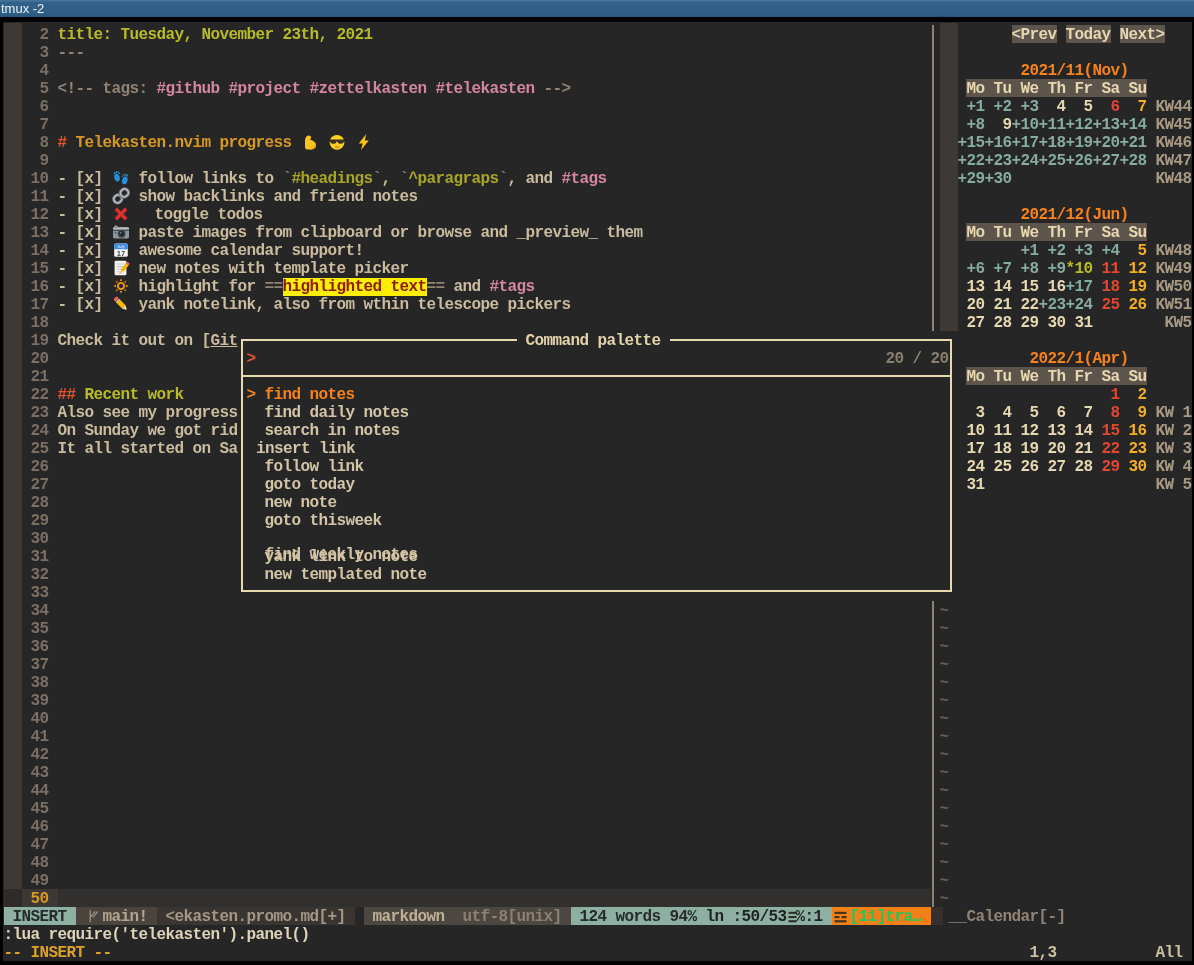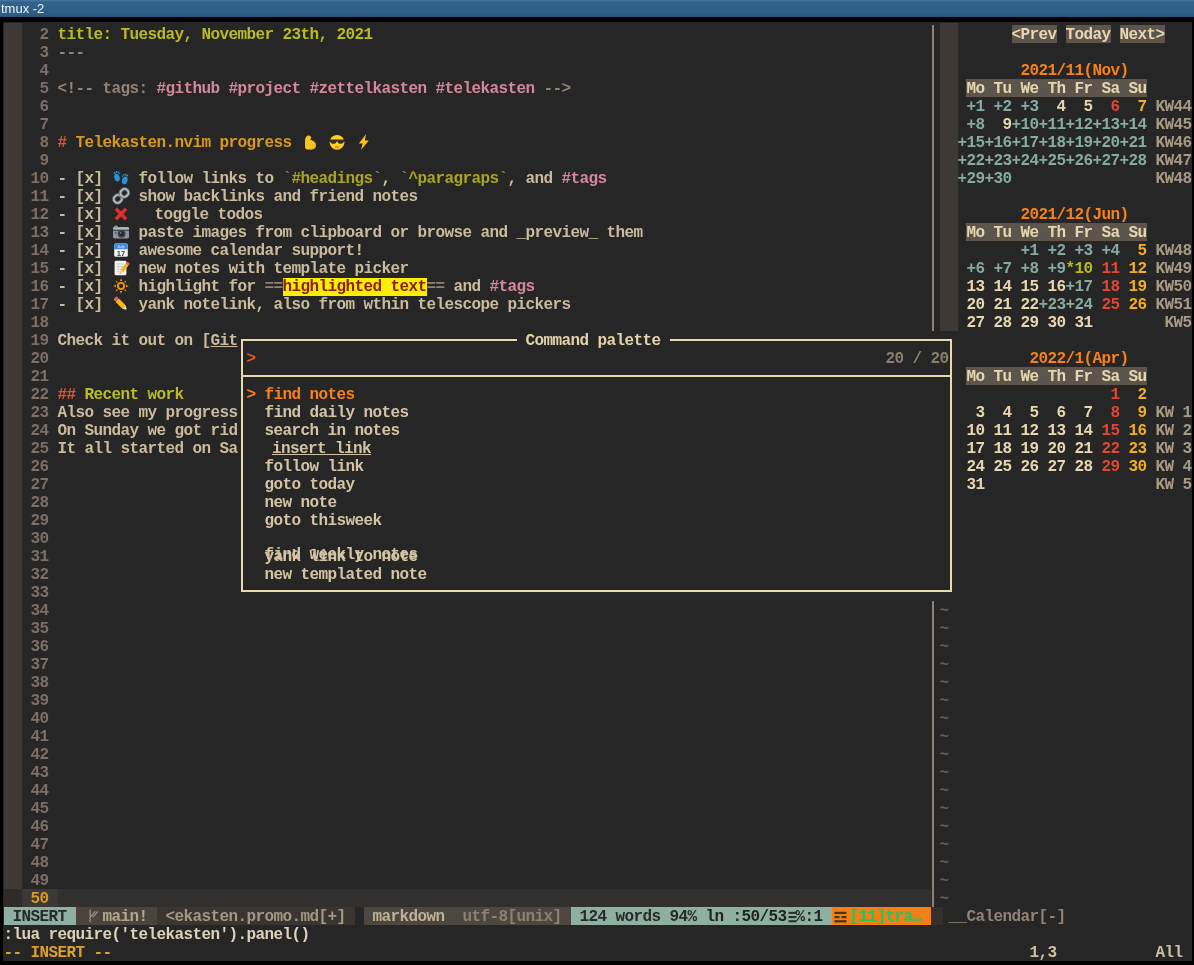--- a/index.html
+++ b/index.html
@@ -255,7 +255,7 @@
 <span class="t orangeb" style="left:264.5px;top:386px;">find notes</span>
 <span class="t item" style="left:264.5px;top:404px;">find daily notes</span>
 <span class="t item" style="left:264.5px;top:422px;">search in notes</span>
-<span class="t item" style="left:272px;top:440px;text-decoration:underline;">insert link</span>
+<span class="t item" style="left:256px;top:440px;">insert link</span>
 <span class="t item" style="left:264.5px;top:458px;">follow link</span>
 <span class="t item" style="left:264.5px;top:476px;">goto today</span>
 <span class="t item" style="left:264.5px;top:494px;">new note</span>

